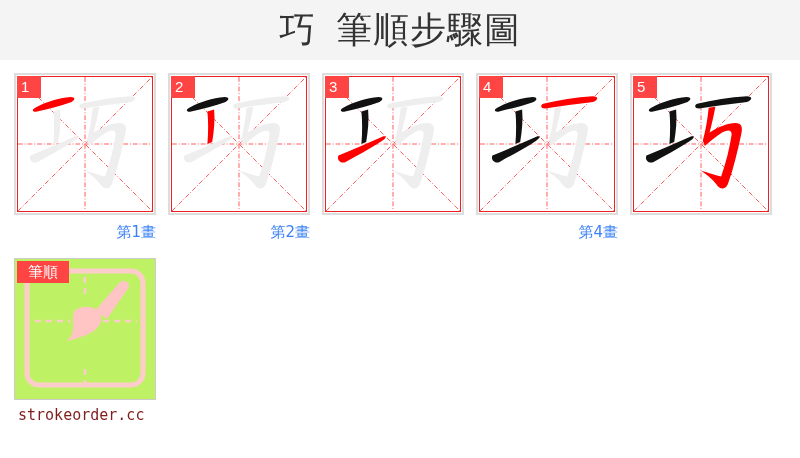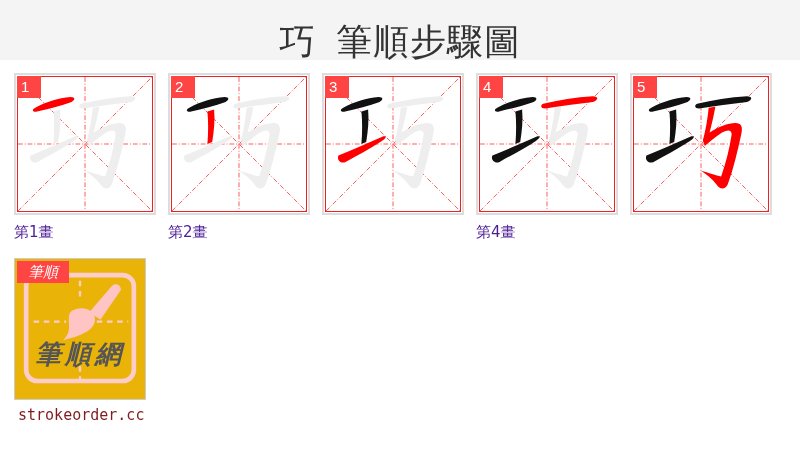--- a/index.html
+++ b/index.html
@@ -12,7 +12,7 @@
       background: #f4f4f4;
     }
     .title {
-      position: absolute; left: 0; top: 20px; width: 800px; text-align: center;
+      position: absolute; left: 0; top: 8px; width: 800px; text-align: center;
       font-size: 36px; line-height: 44px; color: #333333; letter-spacing: 1px;
     }
     .title .ch { margin-right: 20px; }

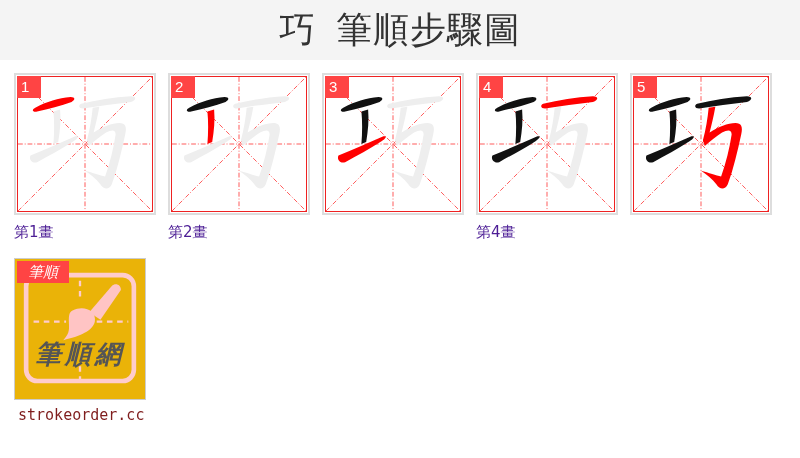--- a/index.html
+++ b/index.html
@@ -35,7 +35,7 @@
       font-family: "Liberation Sans", sans-serif;
     }
     .label {
-      text-align: left; font-size: 15px; color: #4c1d95; margin-top: 8px;
+      text-align: right; font-size: 15px; color: #3b82f6; margin-top: 8px;
       font-family: "DejaVu Sans", sans-serif;
     }
     .logo {

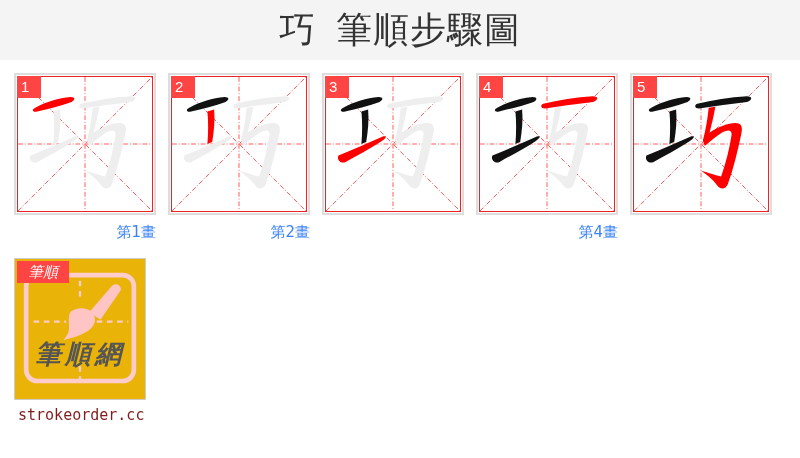--- a/index.html
+++ b/index.html
@@ -39,8 +39,8 @@
       font-family: "DejaVu Sans", sans-serif;
     }
     .logo {
-      position: absolute; left: 14px; top: 258px; width: 132px; height: 142px;
-      box-sizing: border-box; border: 1.5px solid #cccccc; background: #eab308; font-style: italic;
+      position: absolute; left: 14px; top: 258px; width: 142px; height: 142px;
+      box-sizing: border-box; border: 1.5px solid #cccccc; background: #bef264;
     }
     .logo-tag {
       position: absolute; left: 2px; top: 2px; width: 52px; height: 22px;

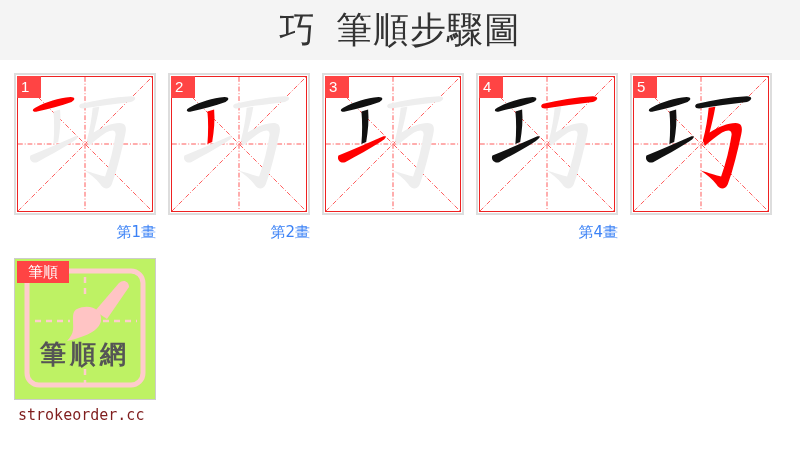--- a/index.html
+++ b/index.html
@@ -205,7 +205,6 @@
     <path d="M62 50 C74 44, 88 50, 86 62 C84 72, 70 78, 52 82 C60 74, 58 68, 58 62 C58 56, 58 52, 62 50 Z" fill="#ffc4c4"></path>
   </svg>
   <div class="logo-tag">筆順</div>
-  <div class="logo-text">筆順網</div>
 </div>
 
 <div class="site">strokeorder.cc</div>

